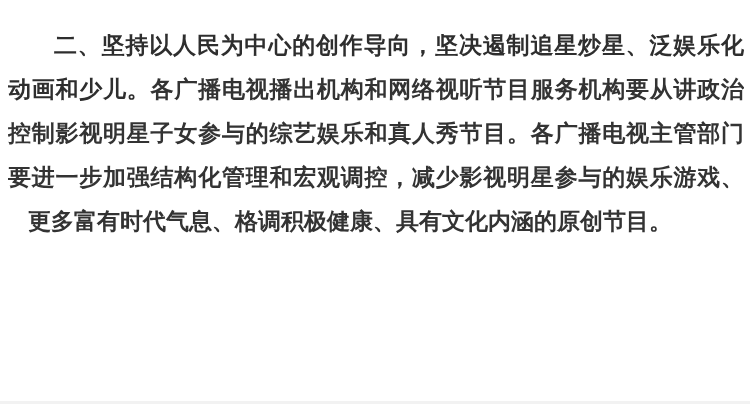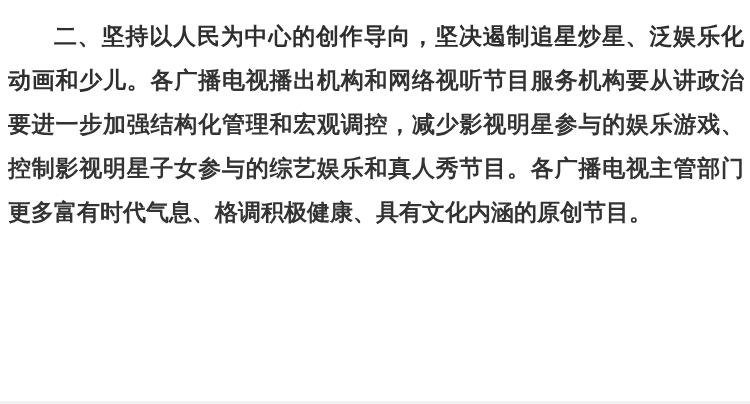--- a/index.html
+++ b/index.html
@@ -19,7 +19,7 @@
     top: 0;
     left: 8px;
     right: 6px;
-    padding-top: 14px;
+    padding-top: 23px;
     color: #333333;
     font-size: 23px;
     line-height: 44px;

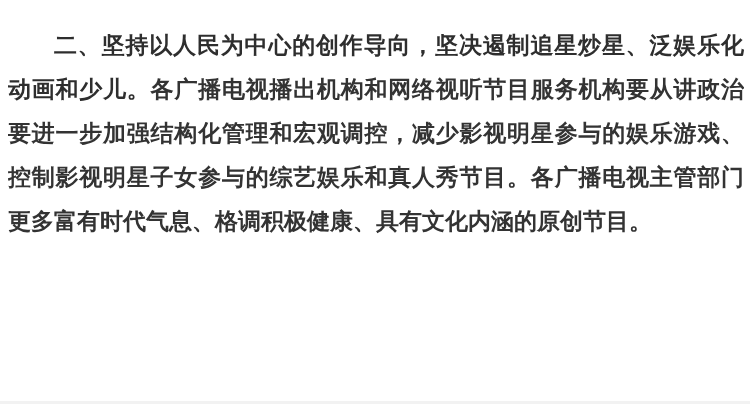--- a/index.html
+++ b/index.html
@@ -69,11 +69,11 @@
 
 
   <div class="line">
-    <span class="seg-regular">要进一步加强结构化管理和宏观调控，减少影视明星参与的娱乐游戏、</span>
+    <span class="seg-regular">控制影视明星子女参与的综艺娱乐和真人秀节目。各广播电视主管部门</span>
   </div>
 
   <div class="line">
-    <span class="seg-regular">控制影视明星子女参与的综艺娱乐和真人秀节目。各广播电视主管部门</span>
+    <span class="seg-regular">要进一步加强结构化管理和宏观调控，减少影视明星参与的娱乐游戏、</span>
   </div>
 
 

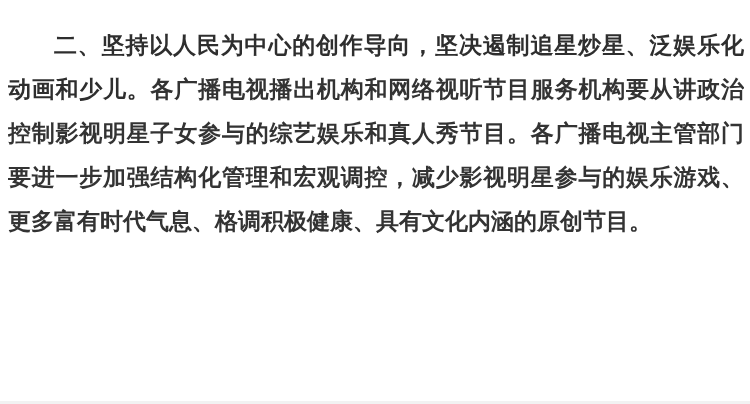--- a/index.html
+++ b/index.html
@@ -36,6 +36,7 @@
   }
   .line.last {
     text-align-last: left;
+    margin-left: 20px;
   }
   .seg-bold {
     font-weight: 700;

